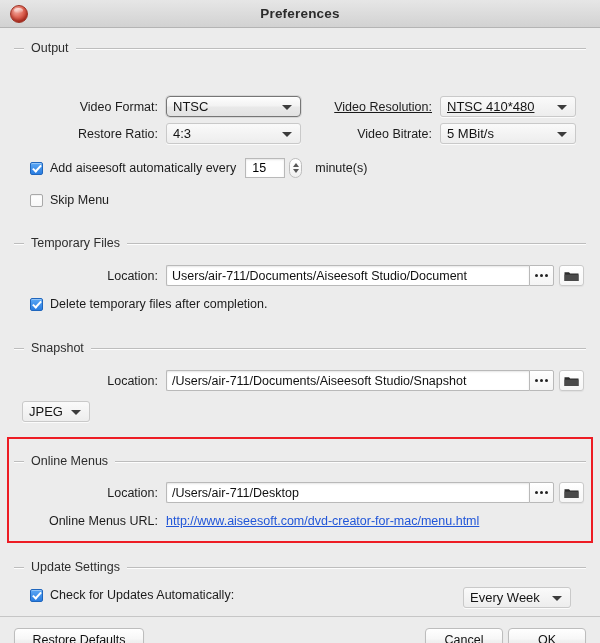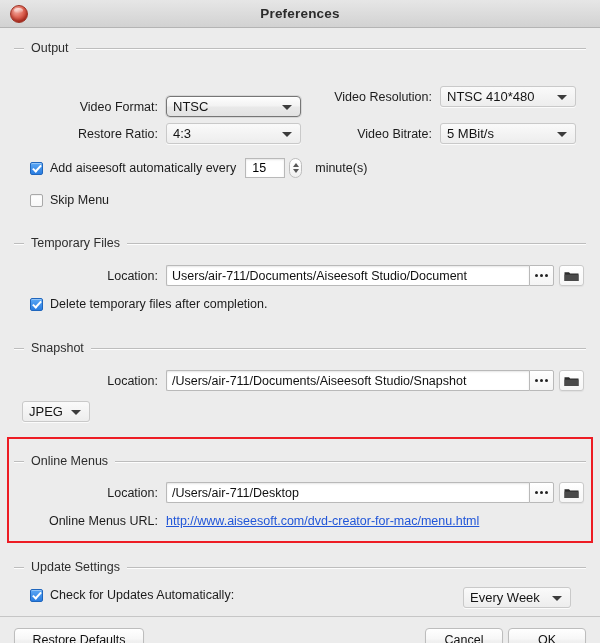--- a/index.html
+++ b/index.html
@@ -344,7 +344,7 @@
     </div>
   </div>
 
-  <div class="row" style="left:312px; top:58px; width:275px;">
+  <div class="row" style="left:312px; top:68px; width:275px;text-decoration:underline;">
     <div class="lbl" style="width:120px;">Video Resolution:</div>
     <div class="popup flat" style="width:136px; margin-left:8px;">
       <span class="ptxt">NTSC 410*480</span>

